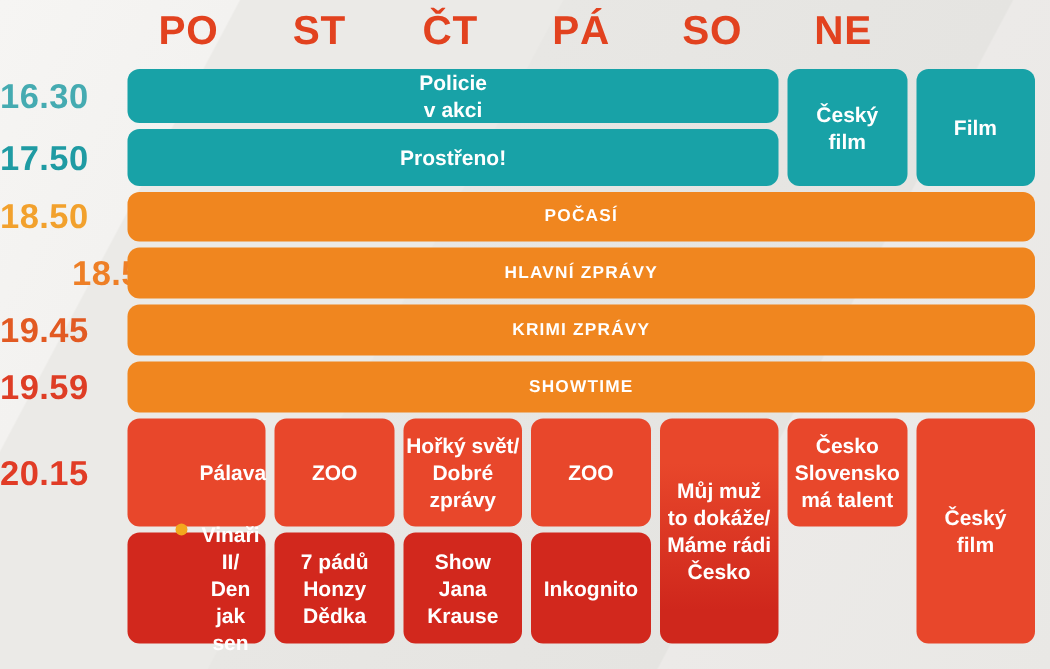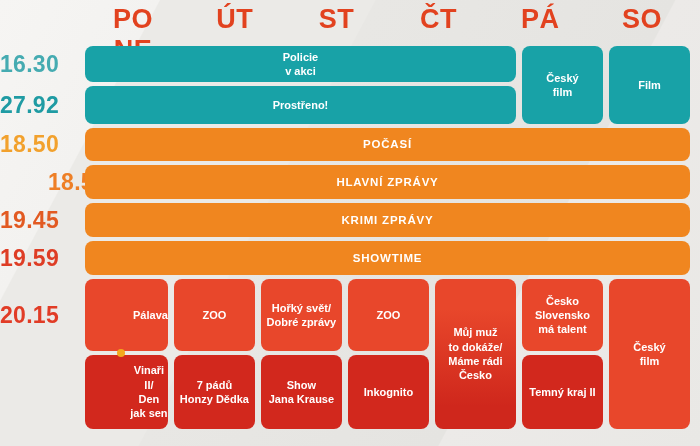--- a/index.html
+++ b/index.html
@@ -17,7 +17,7 @@
   
   .day-row{
     position:absolute;left:85px;top:4px;width:605px;height:32px;
-    display:grid;grid-template-columns:repeat(6,1fr);column-gap:6px;
+    display:grid;grid-template-columns:repeat(7,1fr);column-gap:6px;
   }
   .day{
     display:flex;align-items:center;justify-content:center;

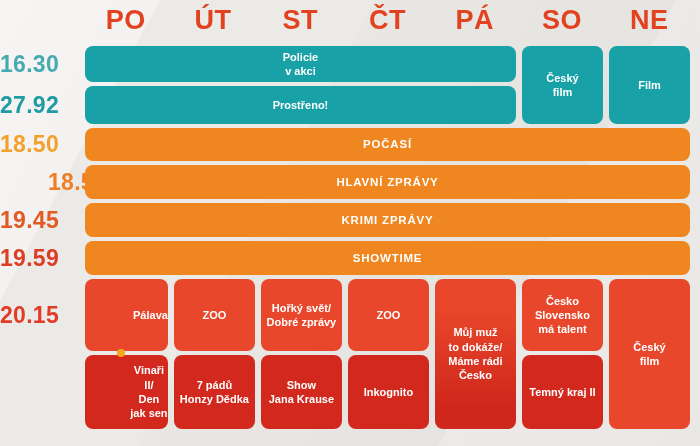--- a/index.html
+++ b/index.html
@@ -83,7 +83,6 @@
 
   <div class="day-row">
     <div class="day" style="color: rgb(226, 66, 31);">PO</div>
-    <div class="day" style="color: rgb(226, 66, 31);">ÚT</div>
     <div class="day" style="color: rgb(226, 66, 31); text-align: right;">ST</div>
     <div class="day" style="color: rgb(226, 66, 31);">ČT</div>
     <div class="day" style="color: rgb(226, 66, 31);">PÁ</div>

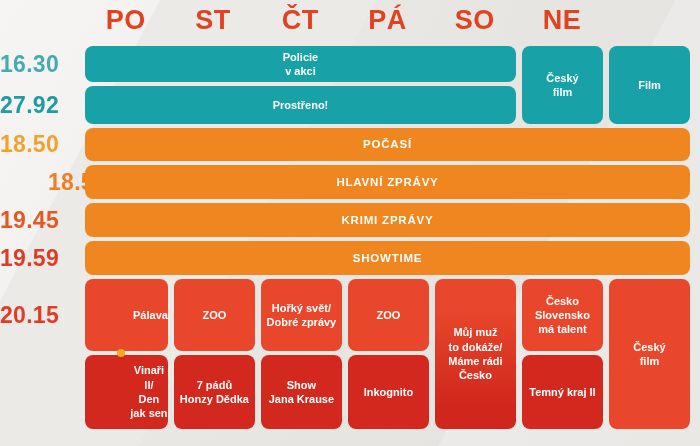--- a/index.html
+++ b/index.html
@@ -41,7 +41,7 @@
     border-radius:8px;
     display:flex;align-items:center;justify-content:center;
     text-align:center;
-    color:#ffffff;font-weight:bold;font-size:11px;line-height:1.3;
+    color:#ffffff;font-weight:bold;font-size:14px;line-height:1.3;
   }
   .cell span{white-space:pre-line;}
   .teal{background:#18a2a7;}

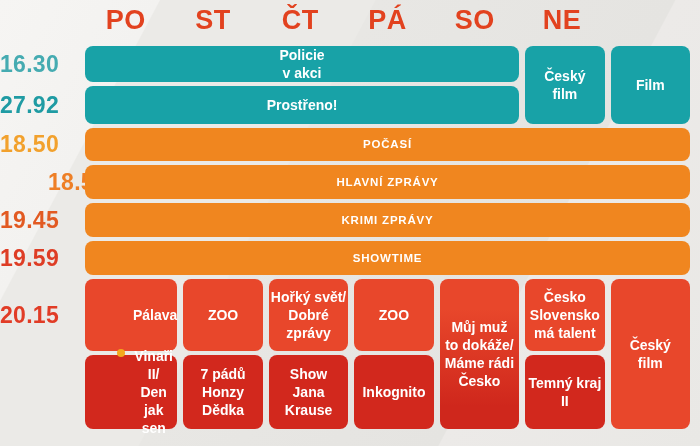--- a/index.html
+++ b/index.html
@@ -91,7 +91,7 @@
   </div>
 
   <div class="time" style="top: 52px; color: rgb(69, 171, 177);">16.30</div>
-  <div class="time" style="top: 93px; color: rgb(31, 155, 163);">27.92</div>
+  <div class="time" style="top: 93px; color: rgb(31, 155, 163);">17.50</div>
   <div class="time" style="top: 132px; color: rgb(242, 161, 45);">18.50</div>
   <div class="time" style="top: 170px; color: rgb(238, 127, 38); padding-left: 48px;">18.55</div>
   <div class="time" style="top: 208px; color: rgb(226, 90, 34);">19.45</div>

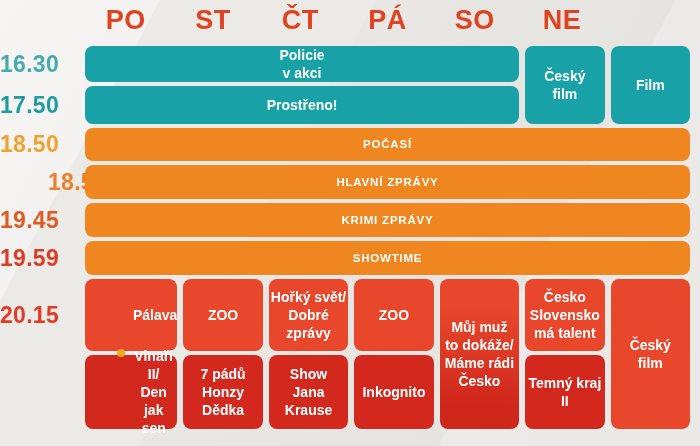--- a/index.html
+++ b/index.html
@@ -170,9 +170,6 @@
     <div class="cell darkred p-inkognito">
         <span>Inkognito</span>
       </div>
-    <div class="cell darkred p-temny">
-        <span>Temný kraj II</span>
-      </div>
   </div>
 
   <div class="accent-dot" style="background: rgb(243, 168, 30);"></div>

